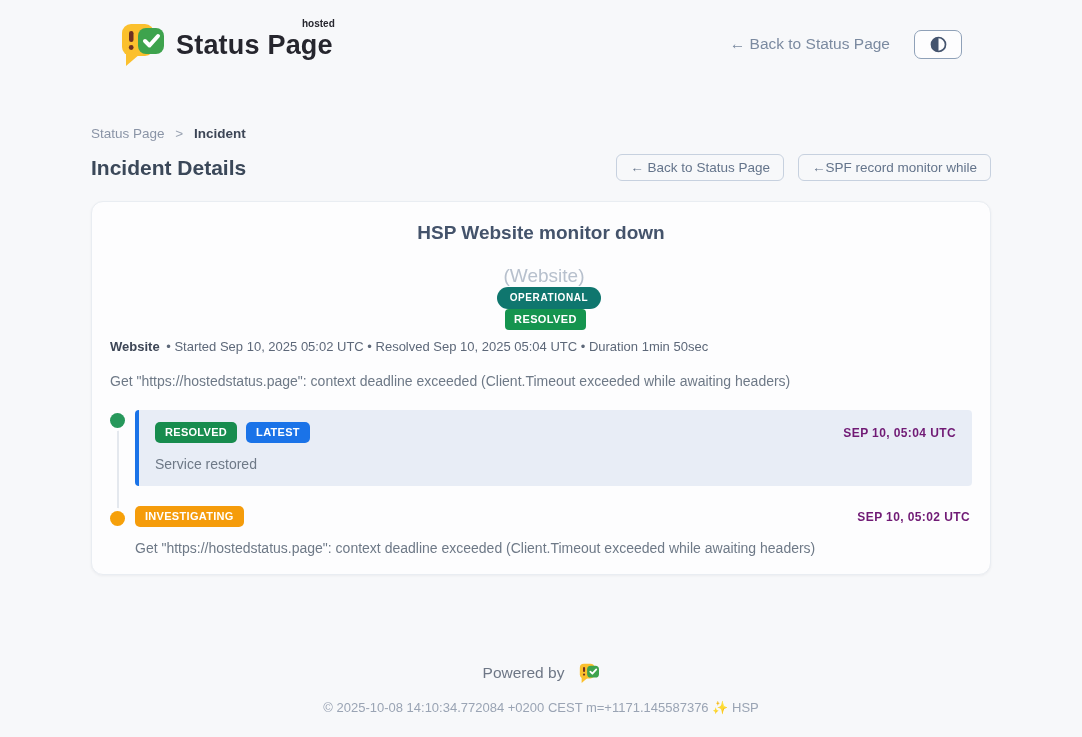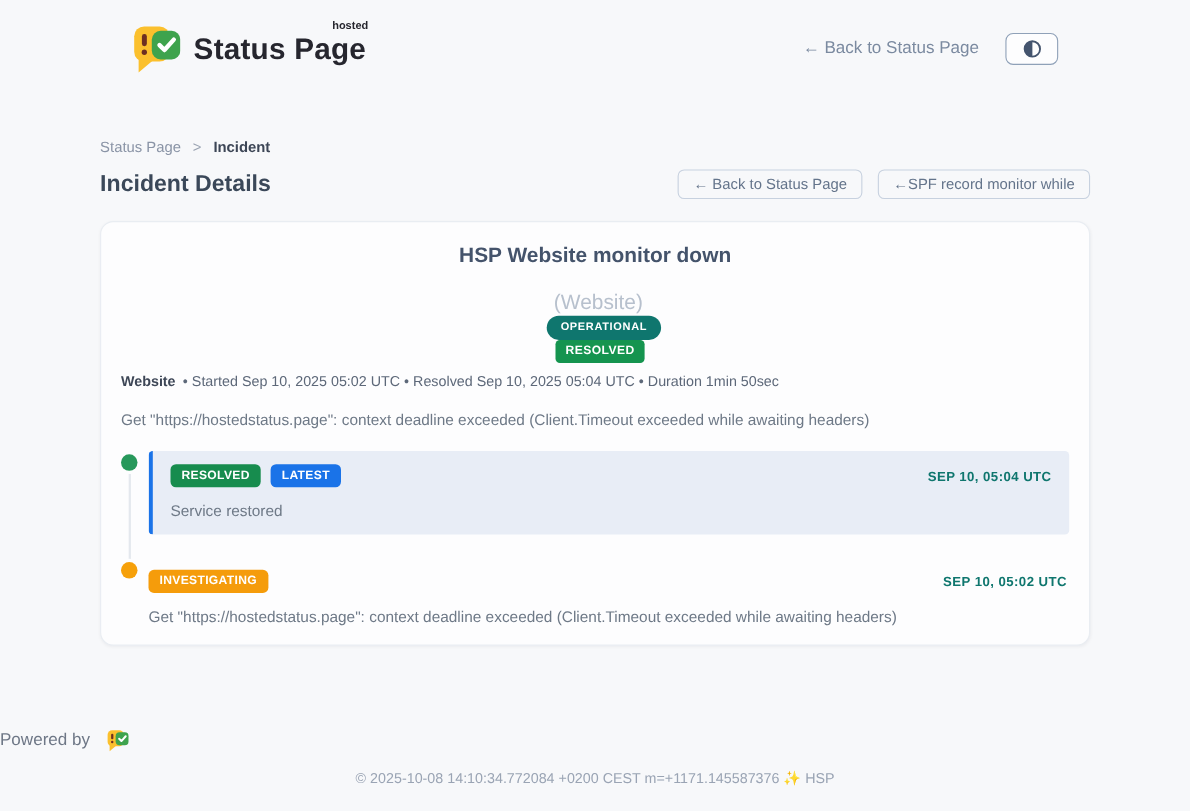--- a/index.html
+++ b/index.html
@@ -162,7 +162,7 @@
     font-size: 12px;
     font-weight: 700;
     letter-spacing: 0.4px;
-    color: #0f766e;
+    color: #701a75;
   }
   .tl-msg { margin-top: 13px; font-size: 14px; color: #6e7987; }
 

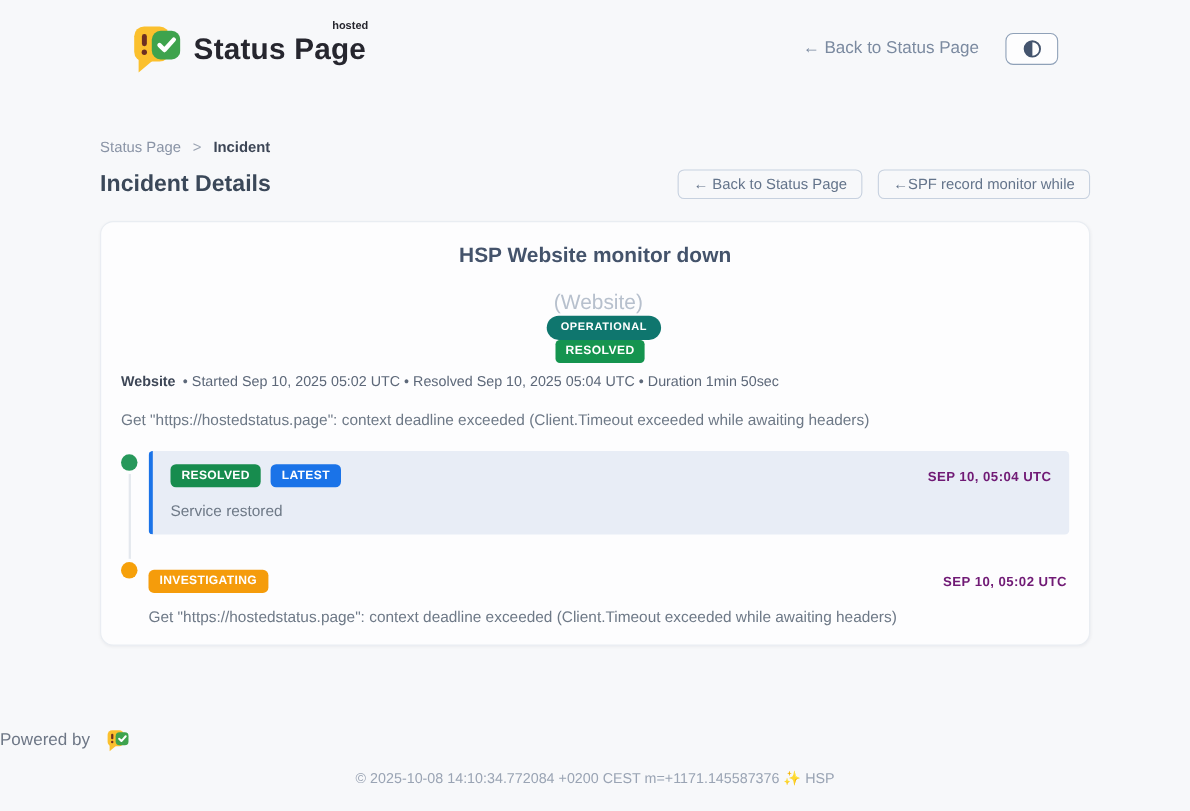--- a/index.html
+++ b/index.html
@@ -146,7 +146,7 @@
     border-radius: 4px;
     padding: 12px 16px 14px;
   }
-  .tl-entry-1 { margin-top: 32px; padding-right: 2px; }
+  .tl-entry-1 { margin-top: 20px; padding-right: 2px; }
   .tl-head { display: flex; align-items: center; justify-content: space-between; }
   .tl-badges { display: flex; gap: 9px; }
   .tl-badge {

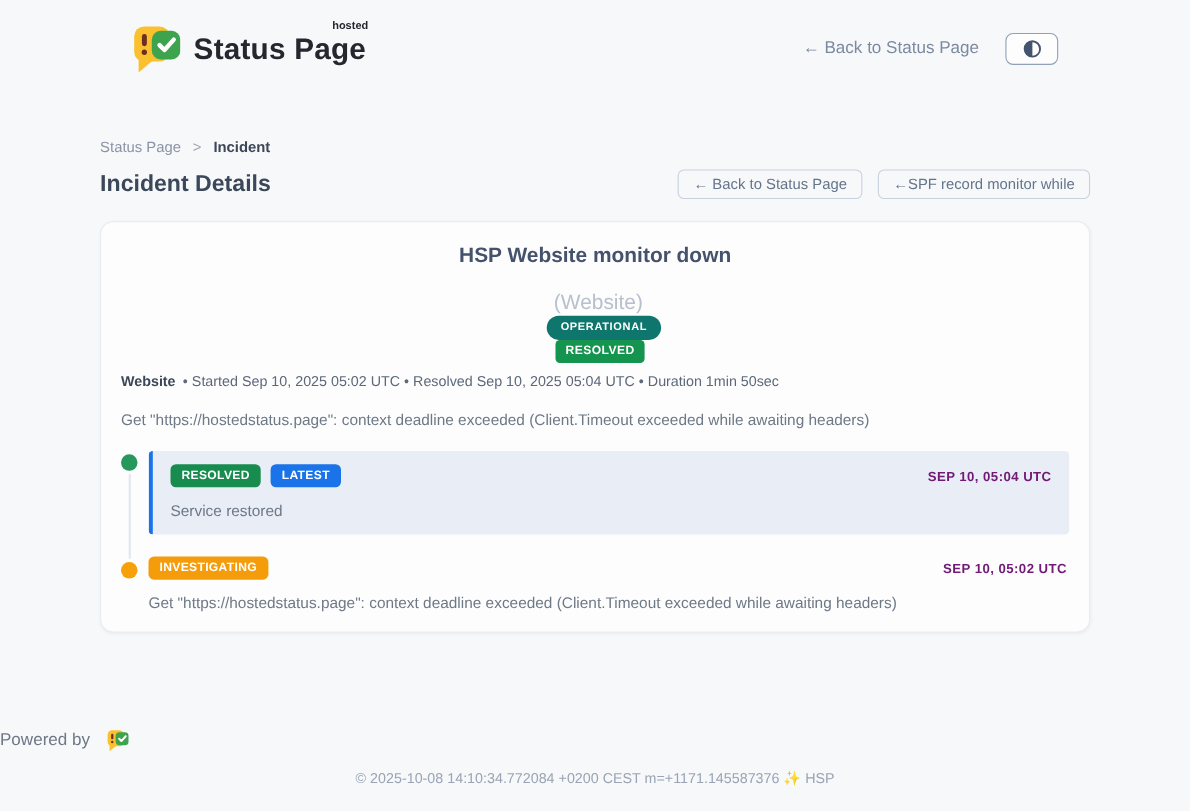--- a/index.html
+++ b/index.html
@@ -171,6 +171,7 @@
   .powered {
     display: flex;
     align-items: center;
+    justify-content: center;
     gap: 14px;
     cursor: pointer;
   }

